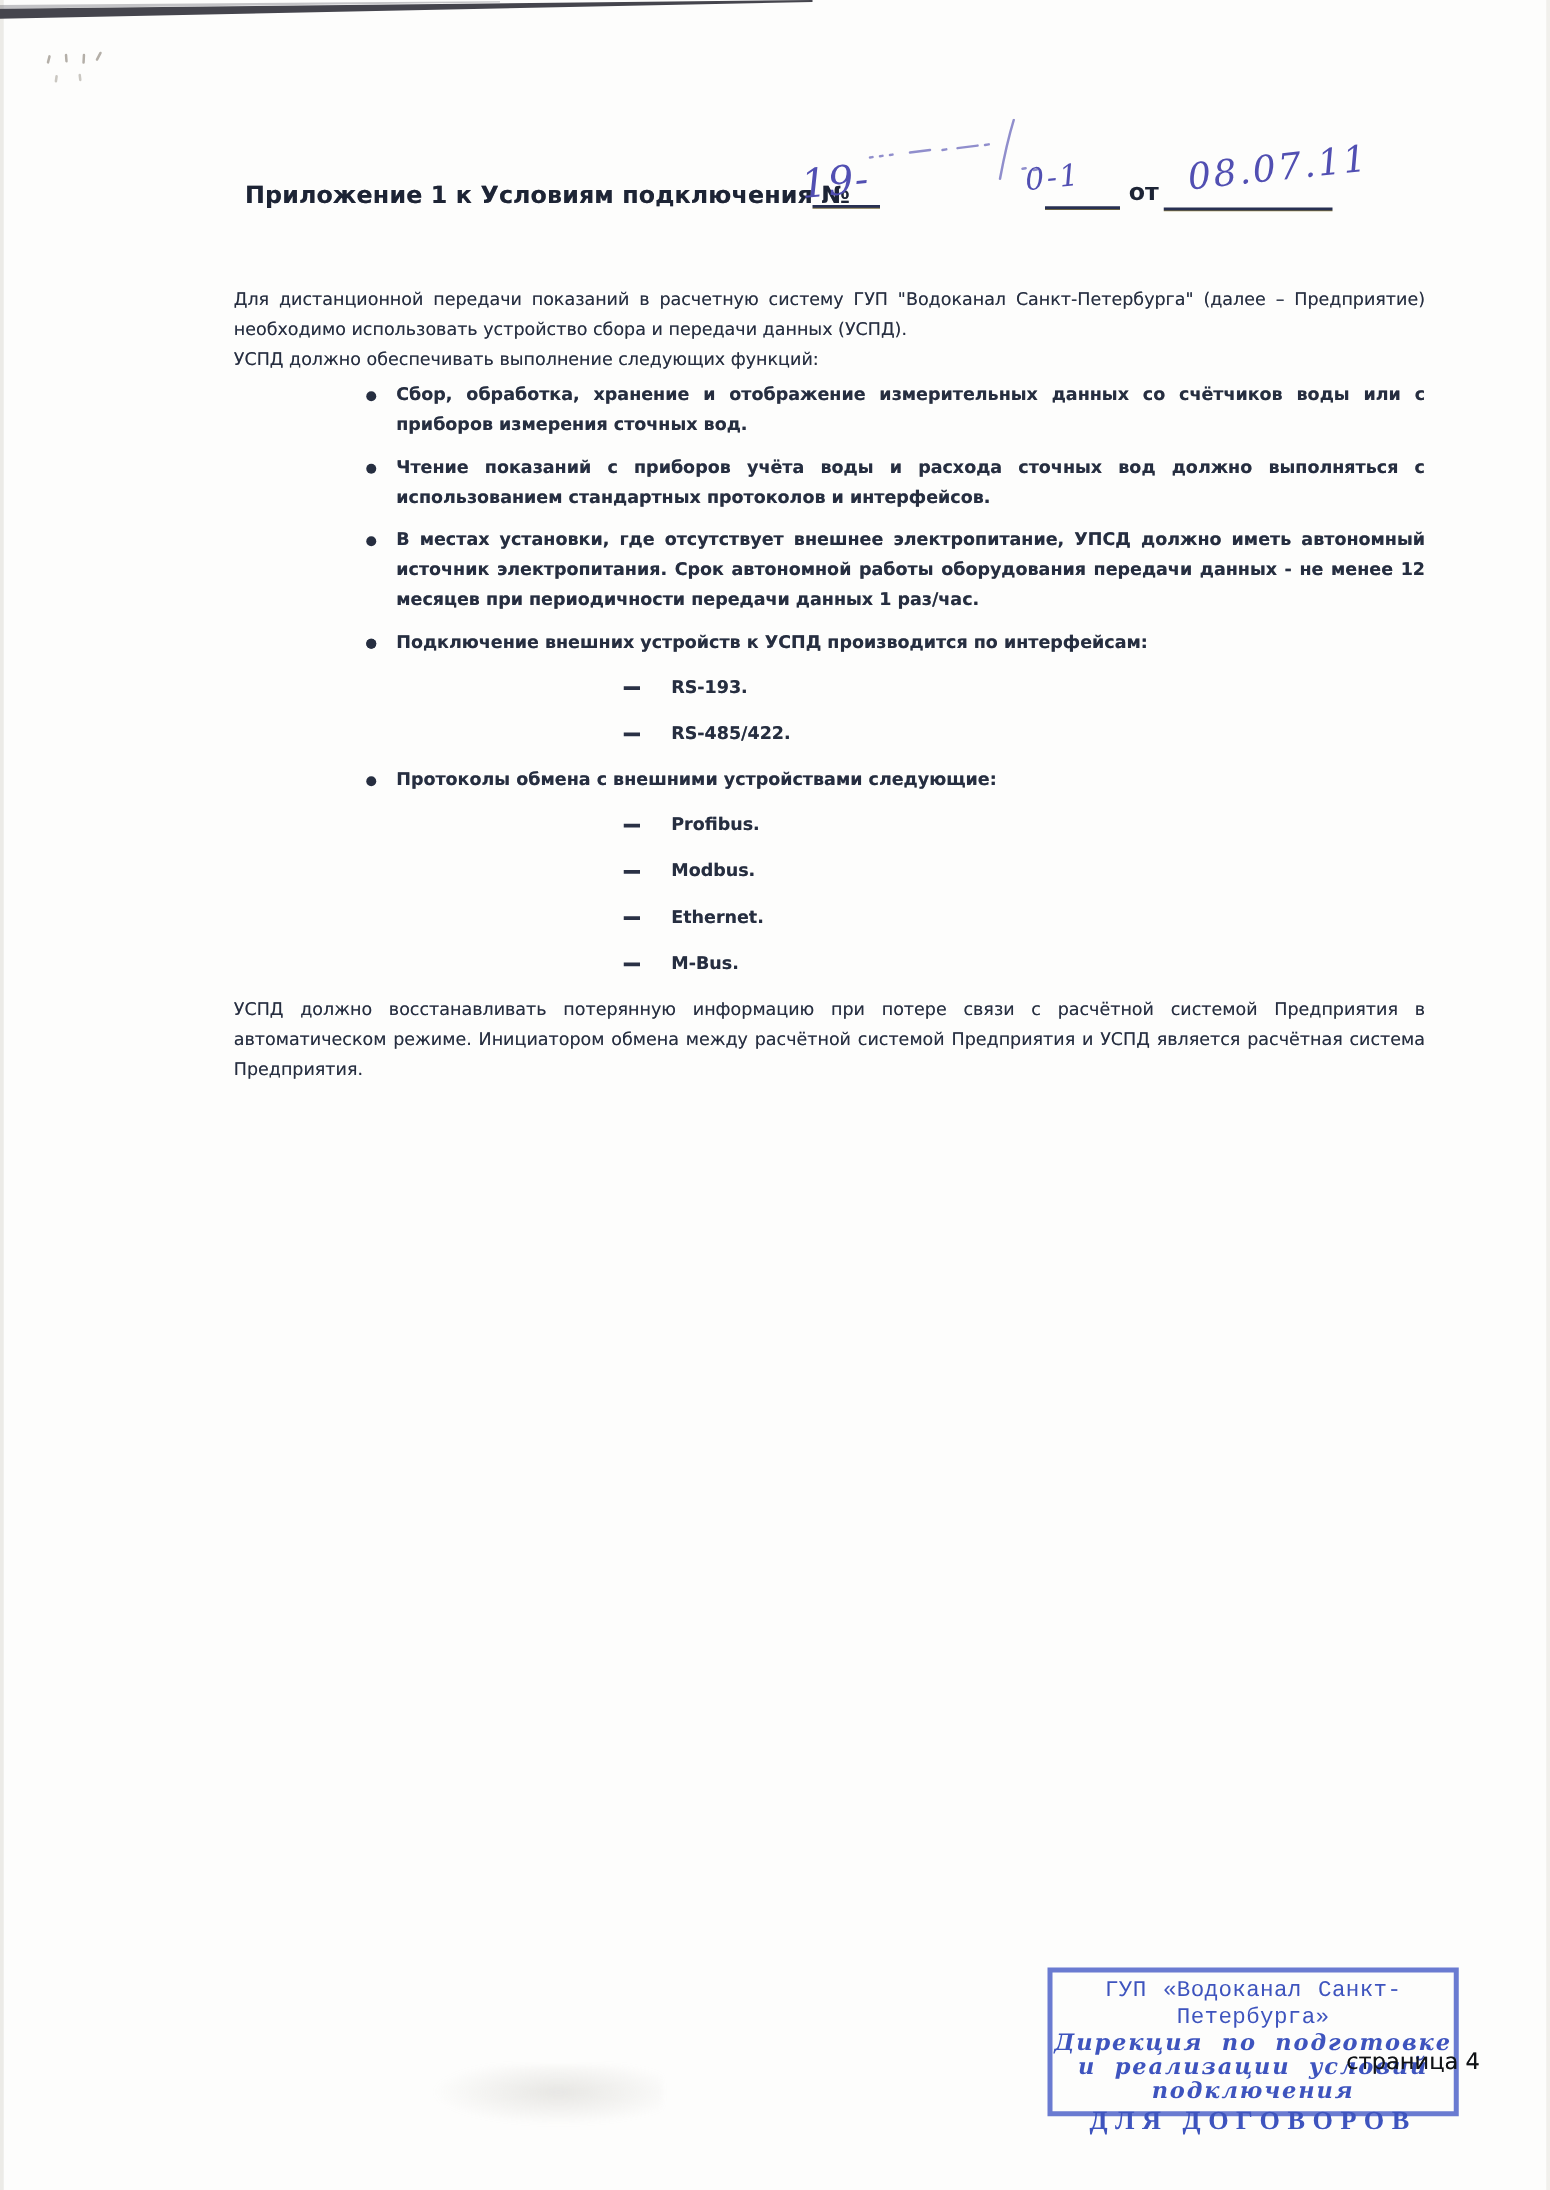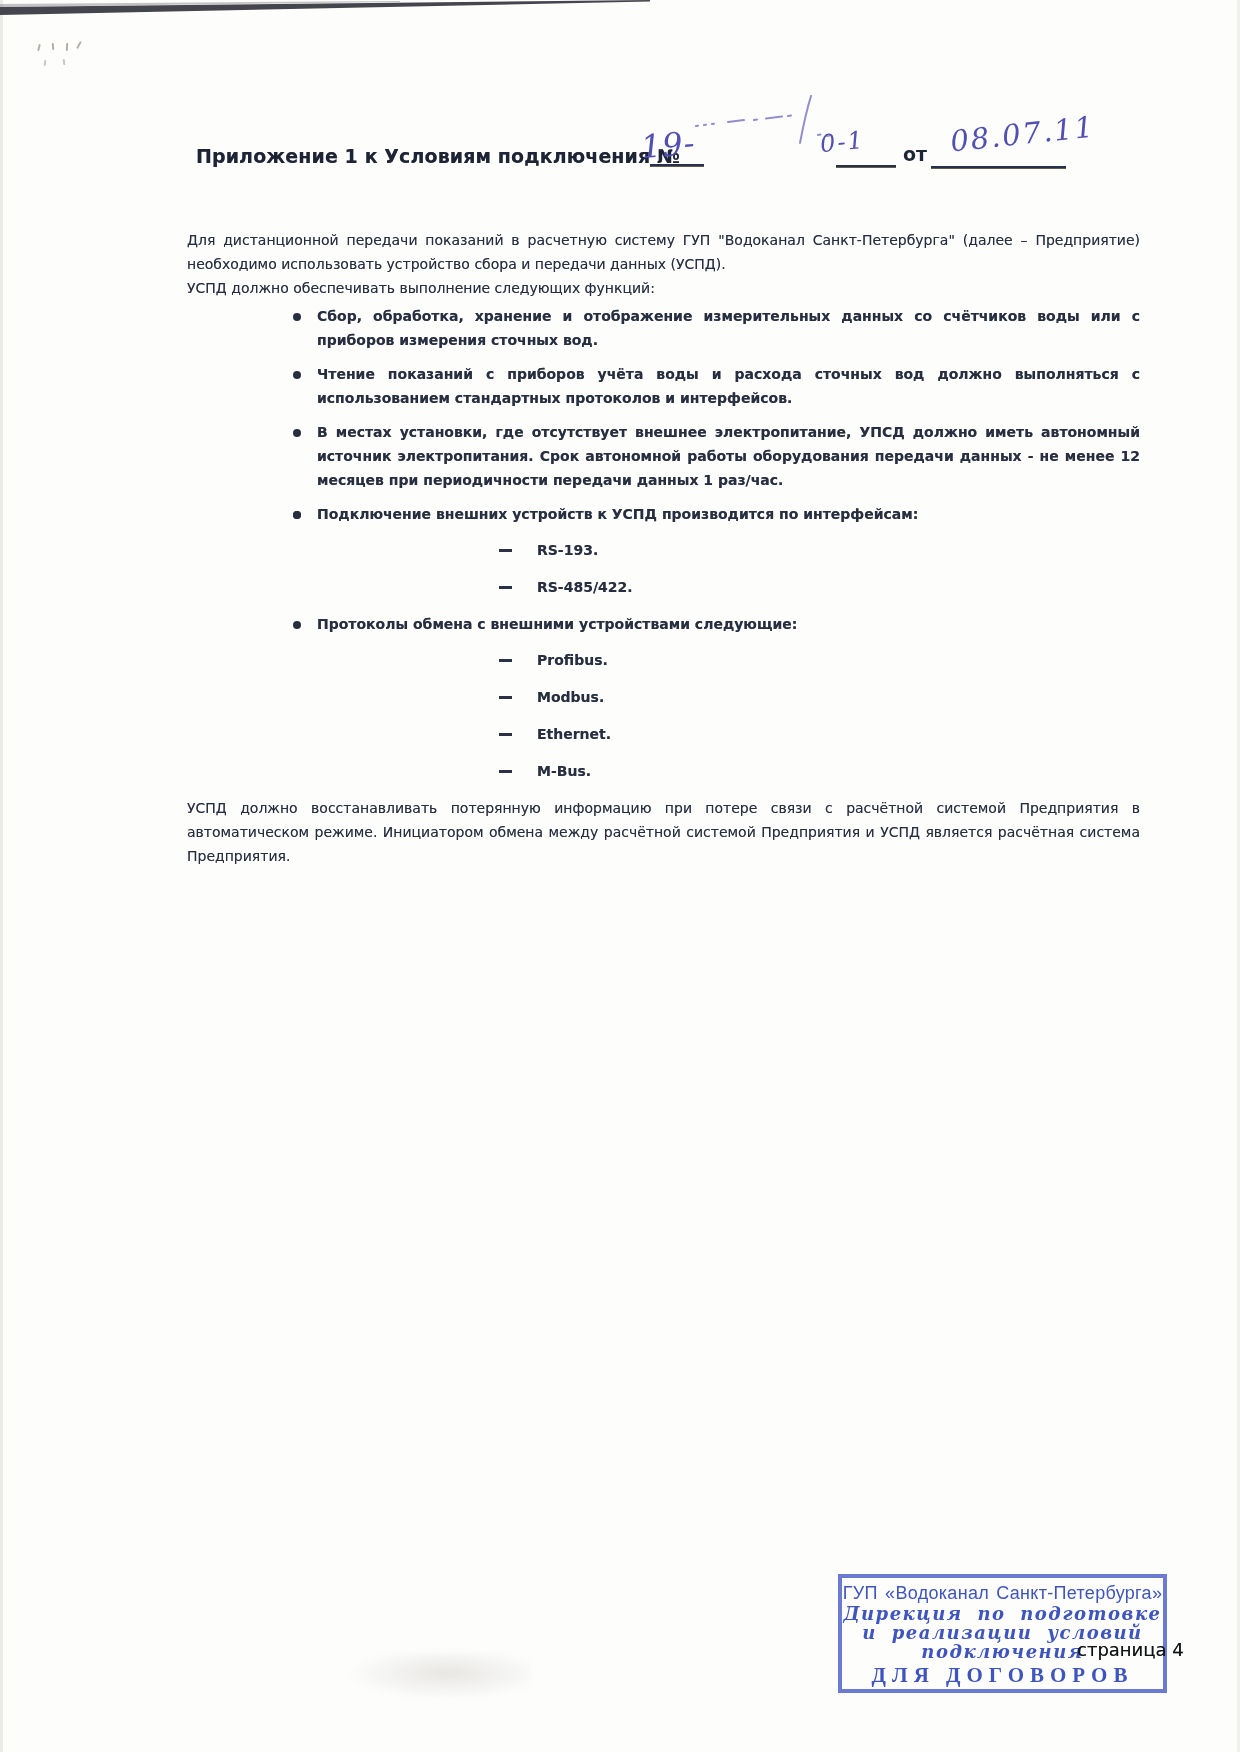--- a/index.html
+++ b/index.html
@@ -70,7 +70,7 @@
     box-sizing:border-box;text-align:center;color:#3e54be;z-index:1;
   }
   .stamp-org{
-    margin-top:5px;font-family:Liberation Sans, sans-serif;font-size:18px;
+    margin-top:5px;font-family:Liberation Mono, monospace;font-size:18px;
     letter-spacing:.3px;word-spacing:2px;line-height:21px;
   }
   .stamp-dept{

